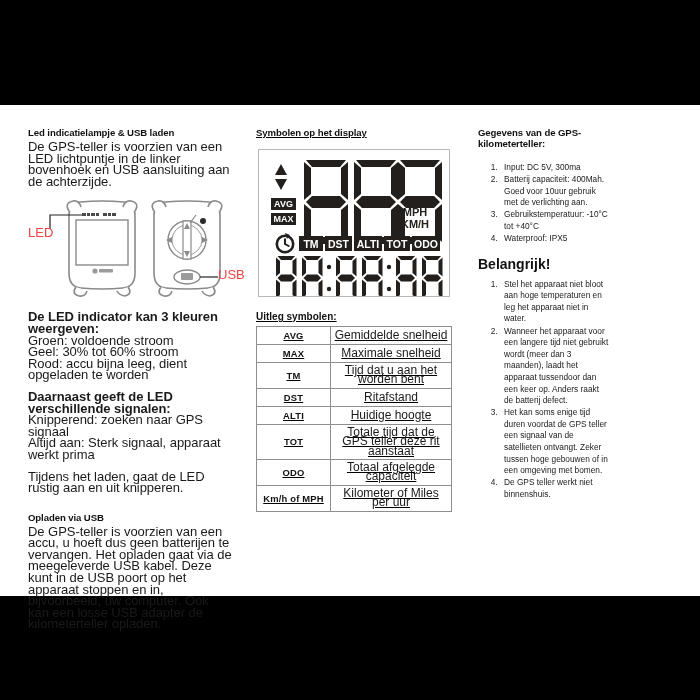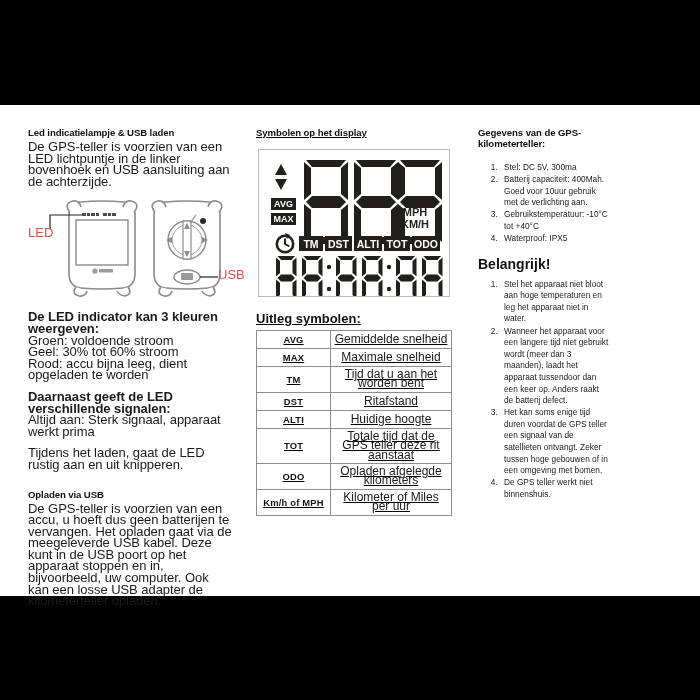--- a/index.html
+++ b/index.html
@@ -335,7 +335,7 @@
       <h2 class="sec">Gegevens van de GPS-kilometerteller:</h2>
       <div class="spacer-10"></div>
       <ol class="numlist">
-        <li>Stel: DC 5V, 300ma</li>
+        <li>Input: DC 5V, 300ma</li>
         <li>Batterij capaciteit: 400Mah. Goed voor 10uur gebruik met de verlichting aan.</li>
         <li>Gebruikstemperatuur: -10°C tot +40°C</li>
         <li>Waterproof: IPX5</li>

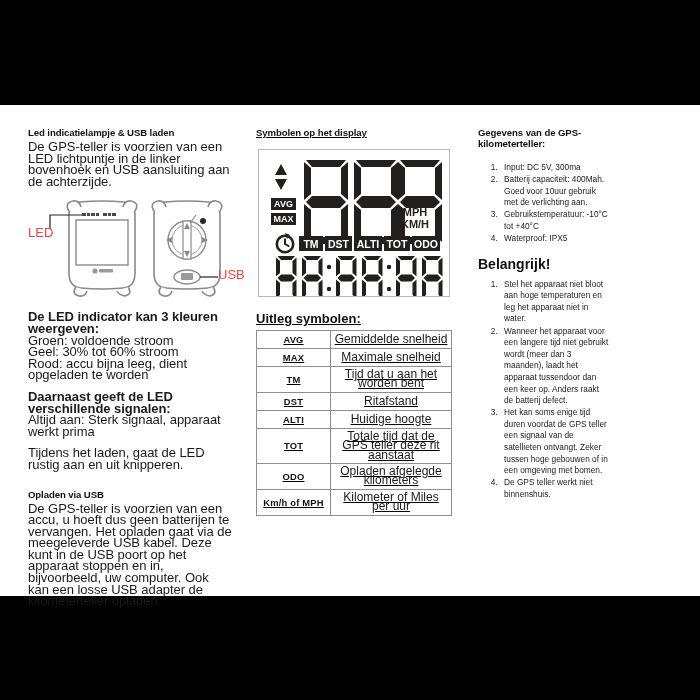--- a/index.html
+++ b/index.html
@@ -79,7 +79,7 @@
   .lcd-wrap svg { display: block; }
 
   
-  .tbl-title { font-size: 13px; font-weight: bold; color: #111; margin-bottom: 4px; }
+  .tbl-title { font-size: 10px; font-weight: bold; color: #111; margin-bottom: 4px; }
   table.sym {
     border-collapse: collapse;
     width: 196px;

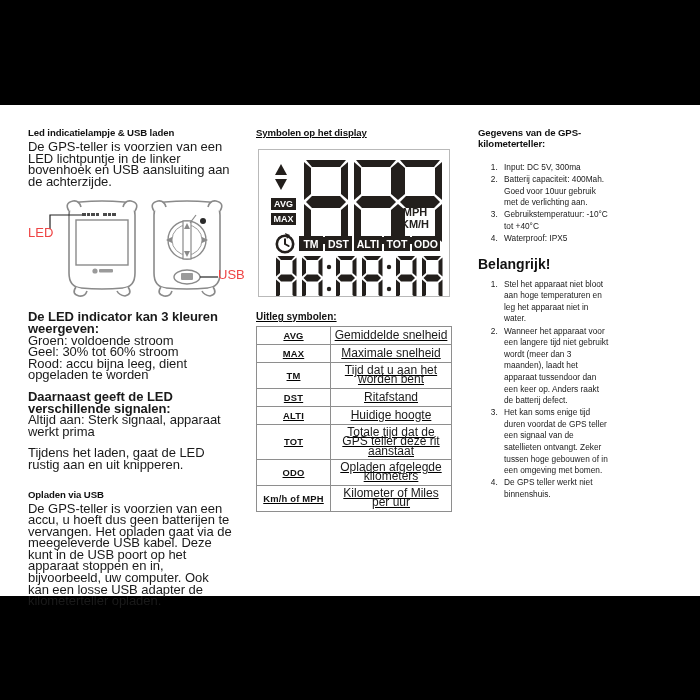--- a/index.html
+++ b/index.html
@@ -206,6 +206,7 @@
 
       <div class="spacer-10"></div>
       <p class="body strong-line">Daarnaast geeft de LED verschillende signalen:</p>
+      <p class="body">Knipperend: zoeken naar GPS signaal</p>
       <p class="body">Altijd aan: Sterk signaal, apparaat werkt prima</p>
 
       <div class="spacer-10"></div>

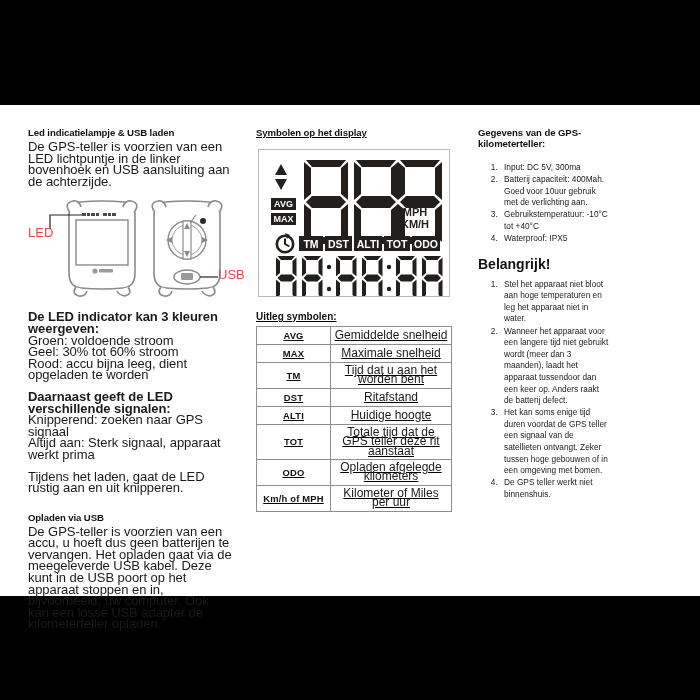--- a/index.html
+++ b/index.html
@@ -322,7 +322,7 @@
           </tr>
           <tr>
             <td class="k">ODO</td>
-            <td class="v">Opladen afgelegde kilometers</td>
+            <td class="v">Totaal afgelegde capaciteit</td>
           </tr>
           <tr>
             <td class="k">Km/h of MPH</td>

